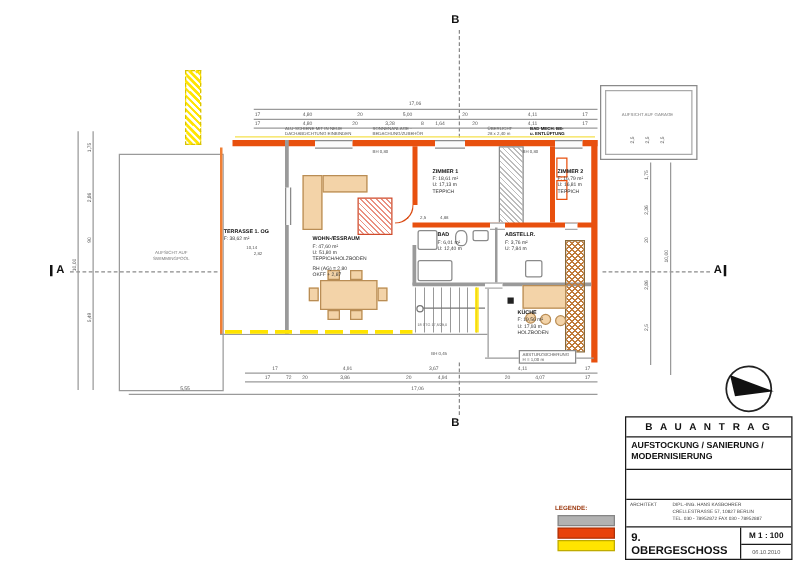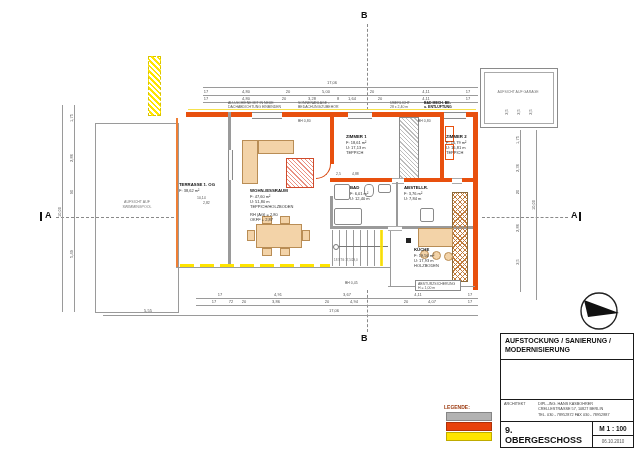--- a/index.html
+++ b/index.html
@@ -308,6 +308,7 @@
   <div class="leg-label" style="left:500px;top:433px;">ABBRUCH</div>
 
   <div class="tb">
+    <div class="tb-r1">B A U A N T R A G</div>
     <div class="tb-r2">AUFSTOCKUNG / SANIERUNG / MODERNISIERUNG</div>
     <div class="tb-r3"></div>
     <div class="tb-r4">

